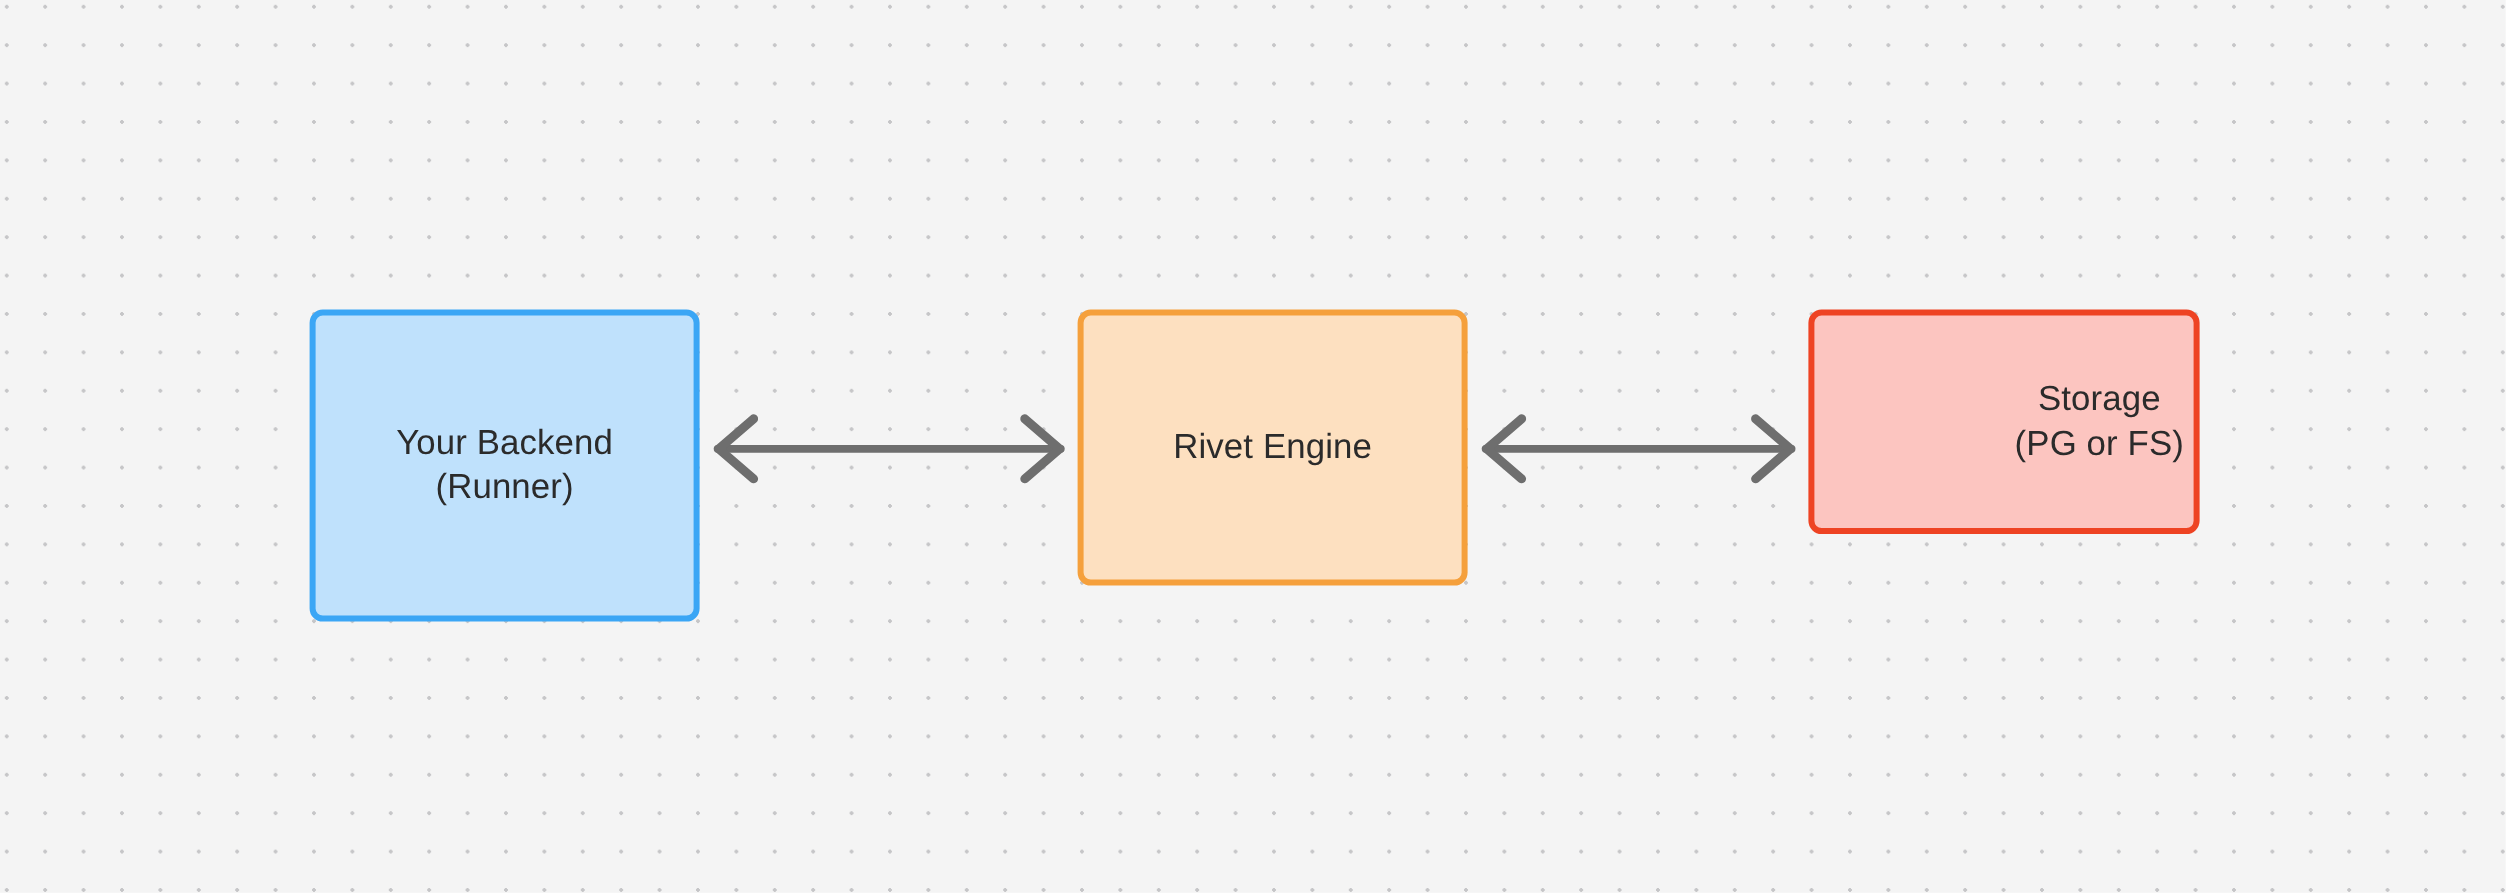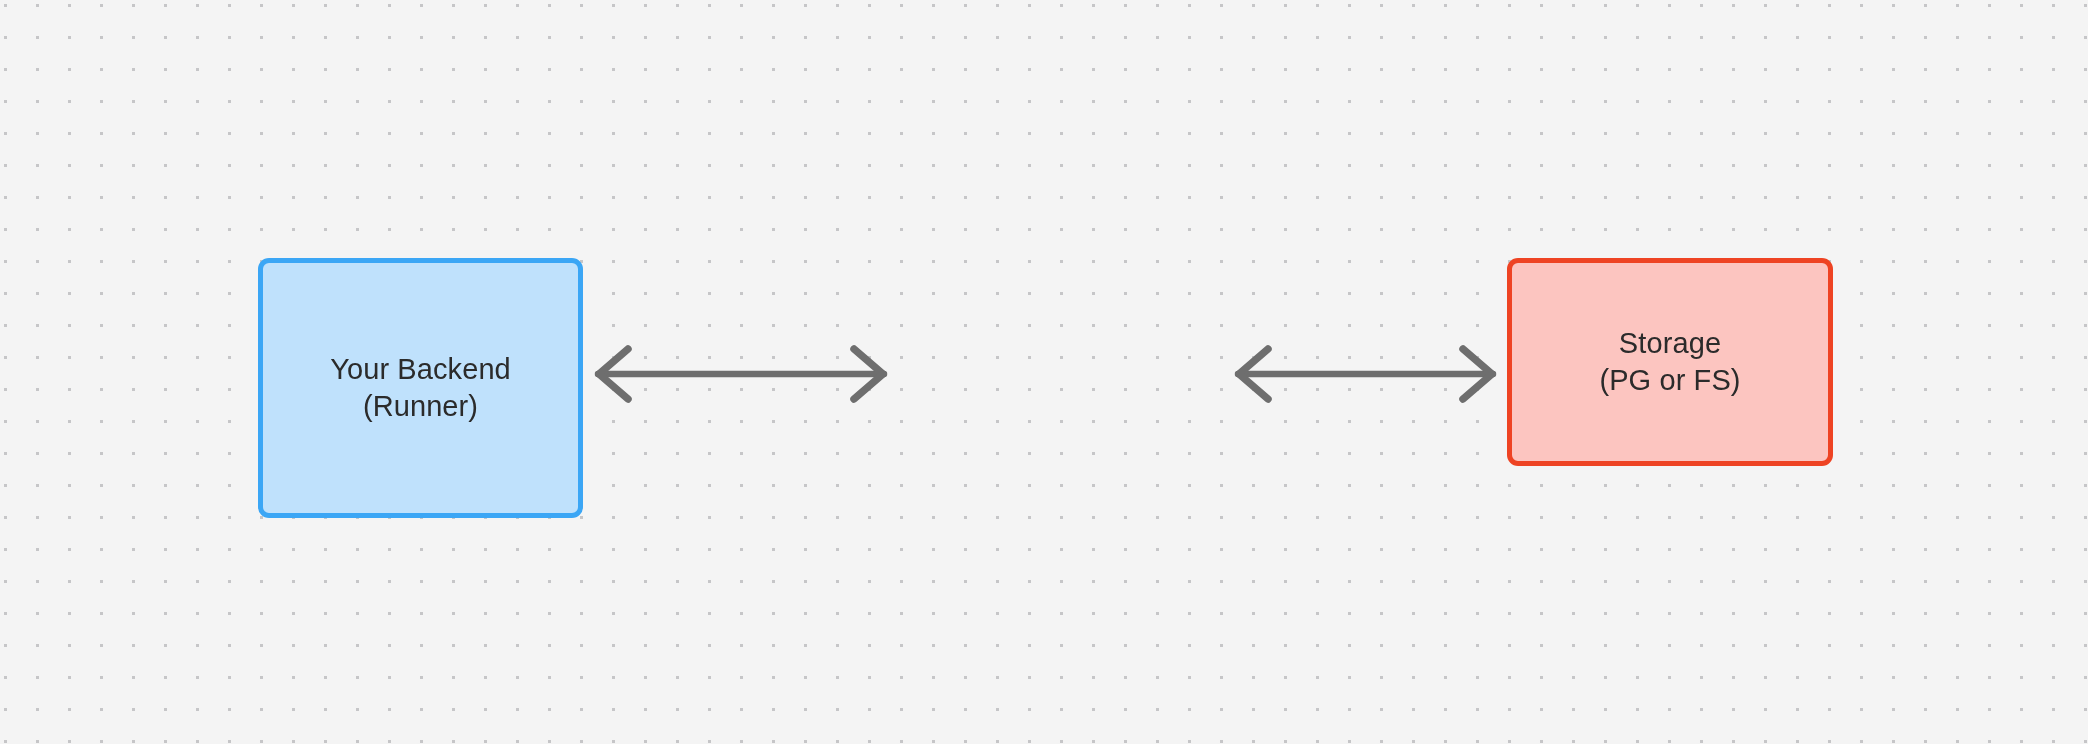--- a/index.html
+++ b/index.html
@@ -74,9 +74,10 @@
     left: 1507px;
     top: 258px;
     width: 326px;
-    height: 208px;
+    height: 187px;
     background-color: #fcc5c0;
     border-color: #ee4323;
+    justify-content: flex-end;
   }
 
   

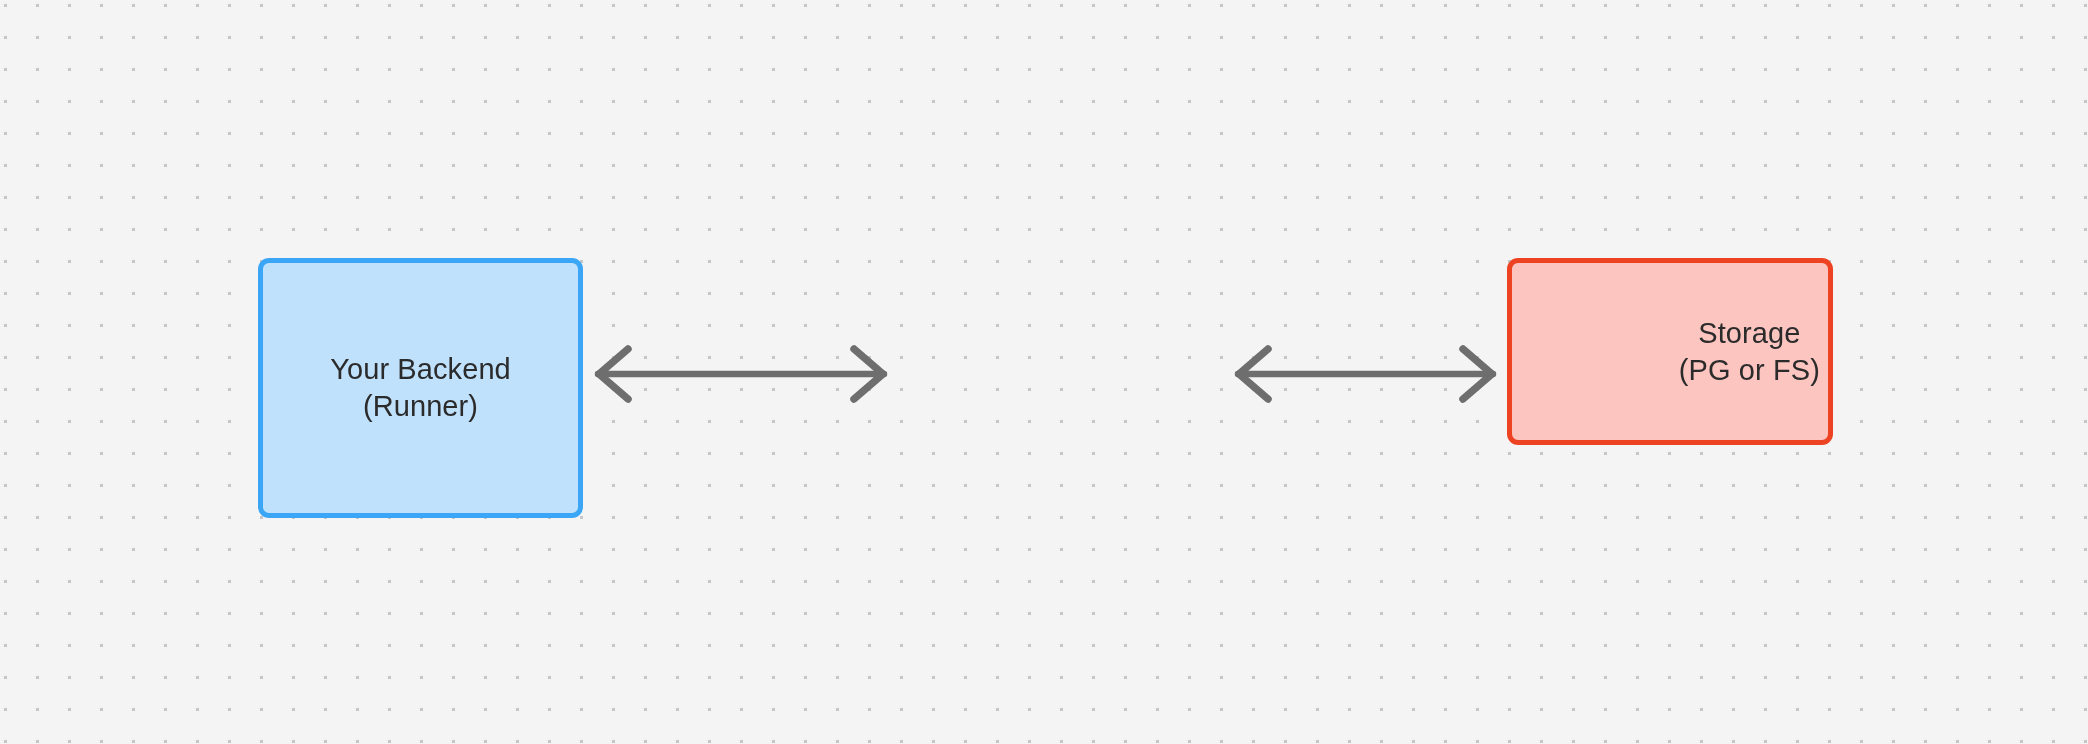--- a/index.html
+++ b/index.html
@@ -119,6 +119,9 @@
     </svg>
   </div>
 
+  <div class="node" id="node-engine">
+    <span class="node-label">Rivet Engine</span>
+  </div>
 
   <div class="edge" id="edge-engine-storage">
     <svg viewBox="0 0 283 76" preserveAspectRatio="none">

